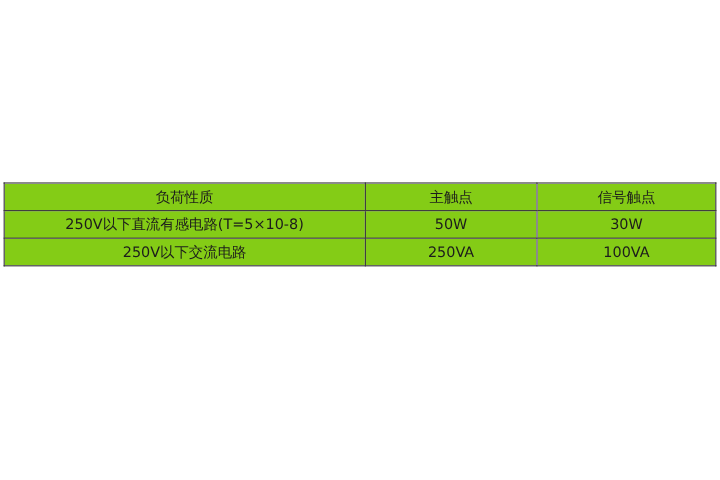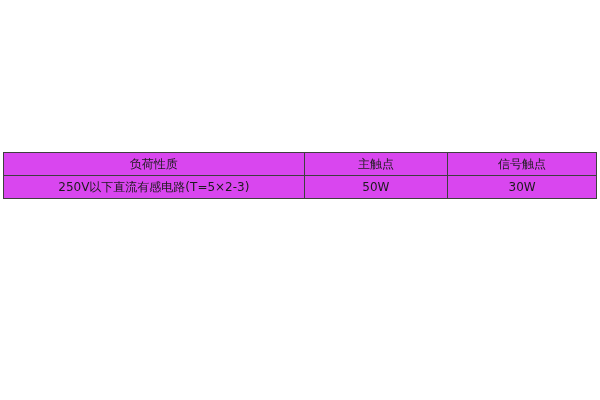--- a/index.html
+++ b/index.html
@@ -33,7 +33,7 @@
     font-size: 12px;
     font-weight: normal;
     color: #1c1c1c;
-    background: #d946ef;
+    background: #84cc16;
     padding: 0 2px;
     white-space: nowrap;
     overflow: hidden;

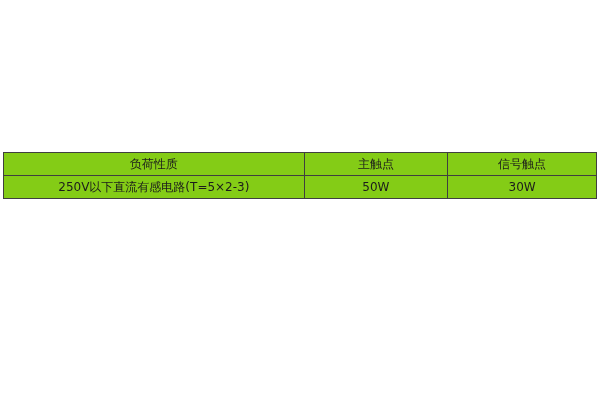--- a/index.html
+++ b/index.html
@@ -61,7 +61,7 @@
     </thead>
     <tbody>
       <tr>
-        <td>250V以下直流有感电路(T=5×2-3)</td>
+        <td>250V以下直流有感电路(T=5×10-8)</td>
         <td>50W</td>
         <td>30W</td>
       </tr>

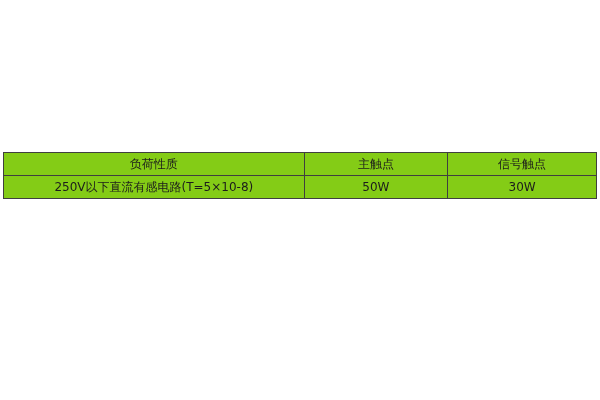--- a/index.html
+++ b/index.html
@@ -65,6 +65,11 @@
         <td>50W</td>
         <td>30W</td>
       </tr>
+      <tr>
+        <td>250V以下交流电路</td>
+        <td>250VA</td>
+        <td>100VA</td>
+      </tr>
     </tbody>
   </table>
 </div>

